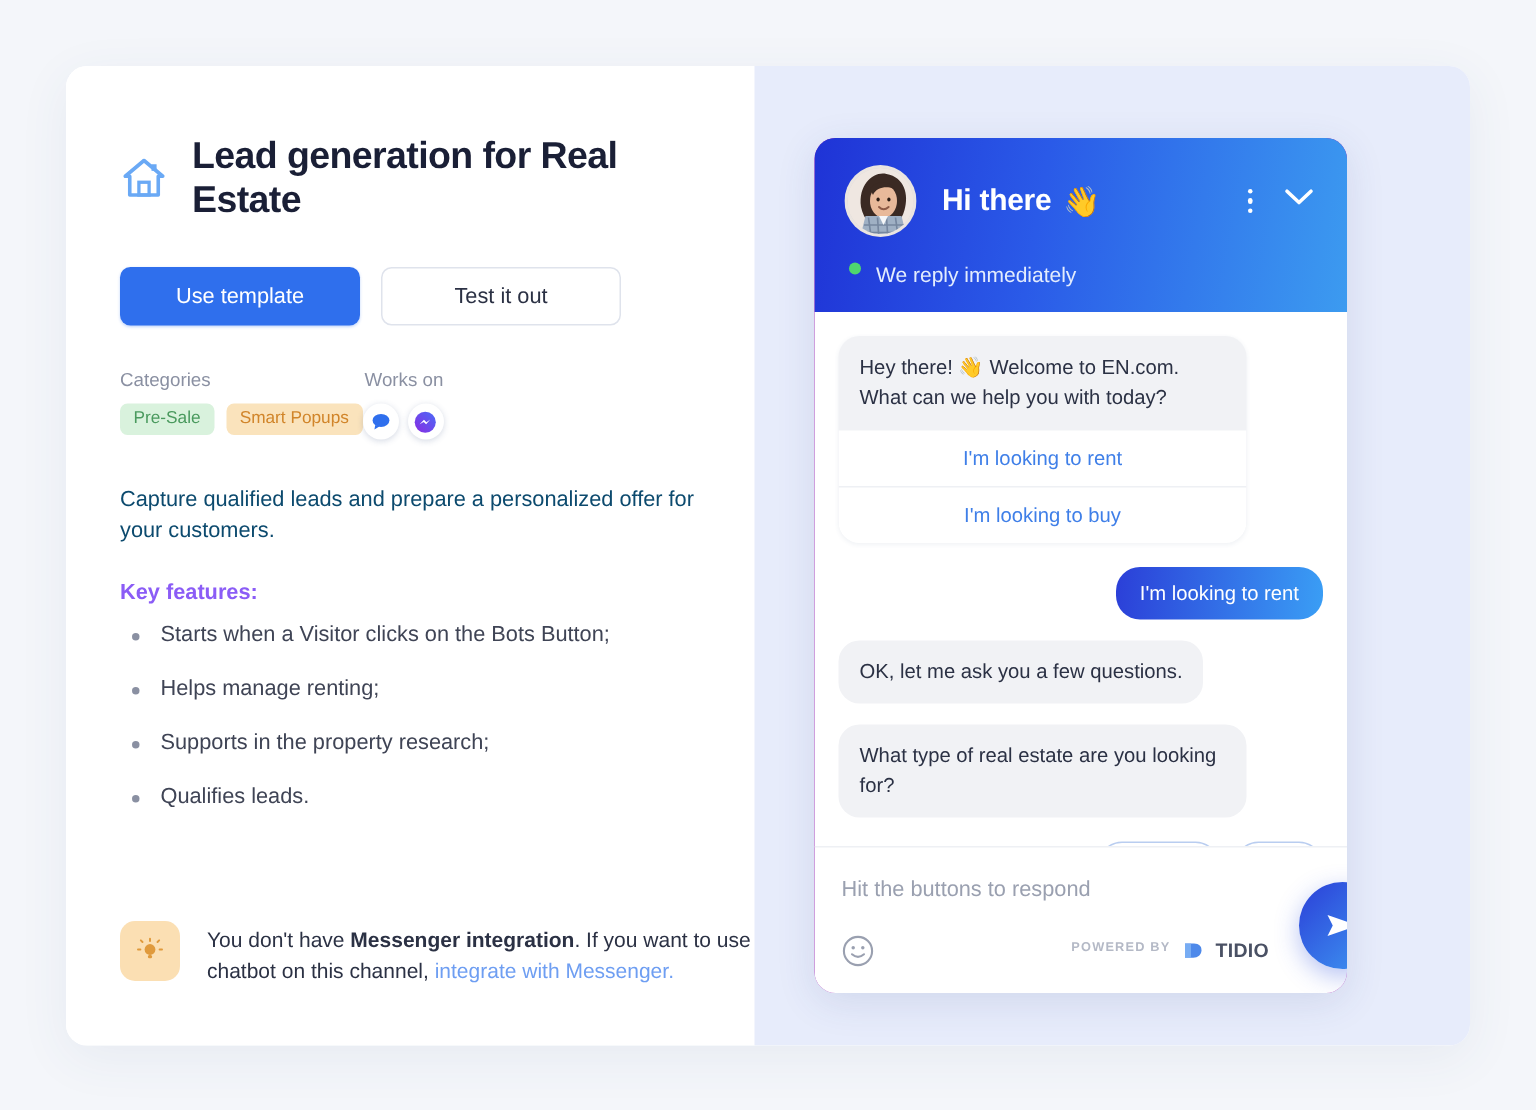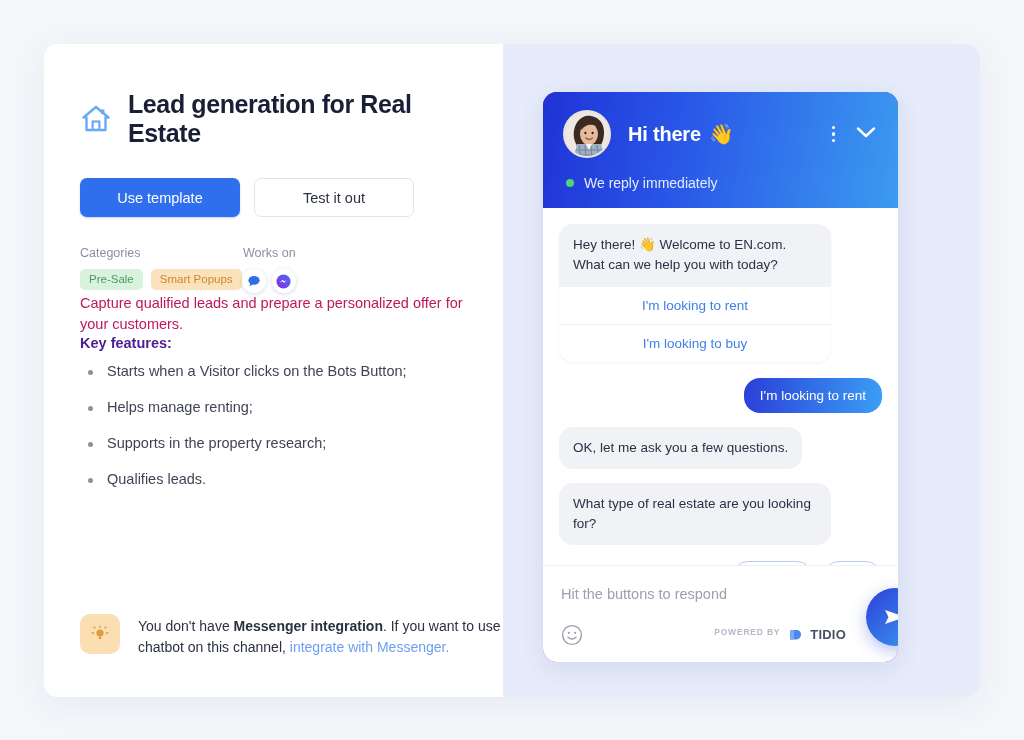--- a/index.html
+++ b/index.html
@@ -192,7 +192,7 @@
   .chevron { cursor: pointer; padding: 2px; }
 
   .w-status {
-    display: flex; align-items: center; gap: 10px;
+    display: flex; gap: 10px;
     padding: 17px 2px 17px 3px;
     color: #e3ecfd;
     font-size: 14px;

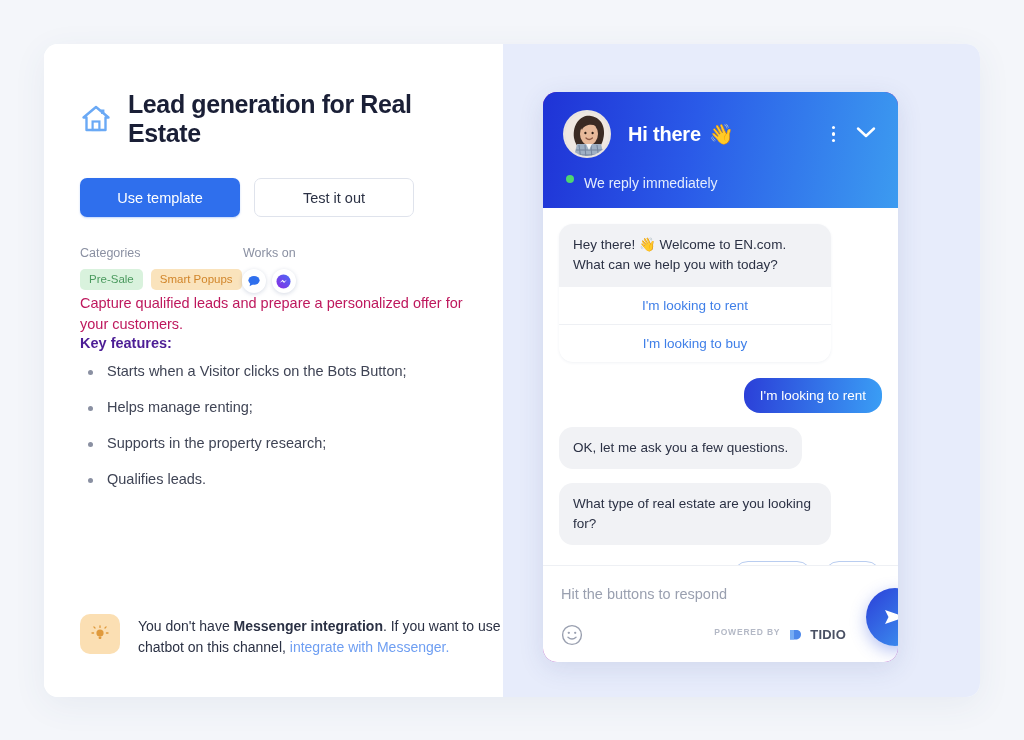--- a/index.html
+++ b/index.html
@@ -98,9 +98,10 @@
   .chan svg { display: block; }
 
   .desc {
+    margin-top: 30px;
     font-size: 14.5px;
     line-height: 1.45;
-    color: #be185d;
+    color: #0c4a6e;
     max-width: 424px;
   }
   .key-features {

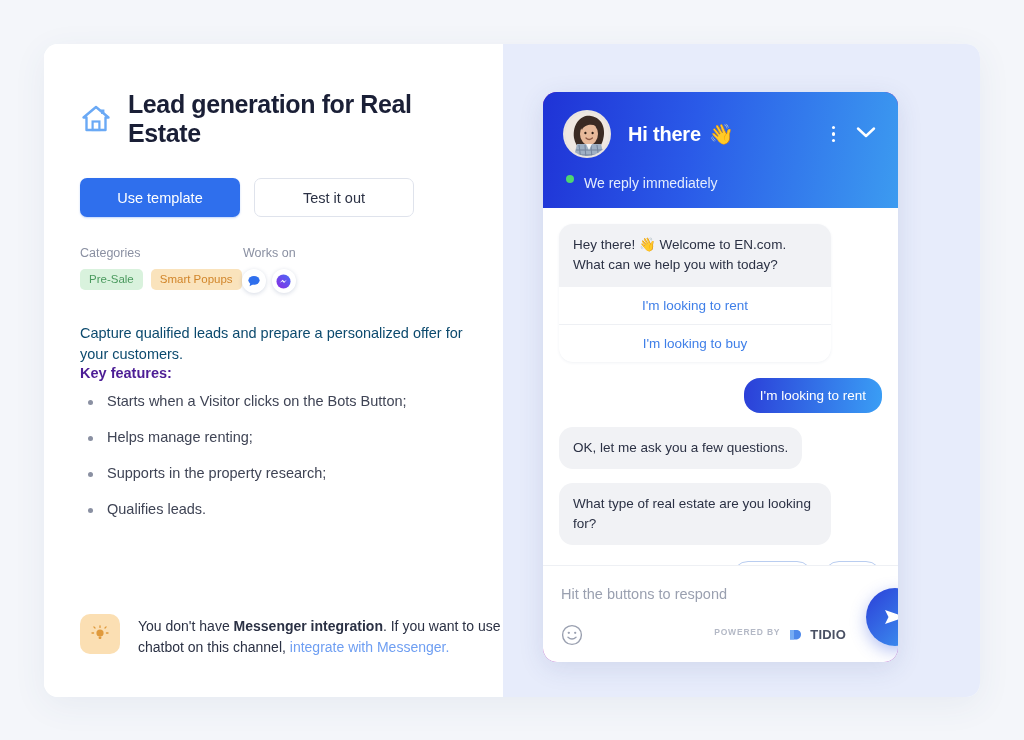--- a/index.html
+++ b/index.html
@@ -105,9 +105,10 @@
     max-width: 424px;
   }
   .key-features {
+    margin-top: 22px;
     font-size: 14.5px;
     font-weight: 700;
-    color: #4c1d95;
+    color: #8b5cf6;
   }
   ul.features { list-style: none; margin-top: 12px; }
   ul.features li {

